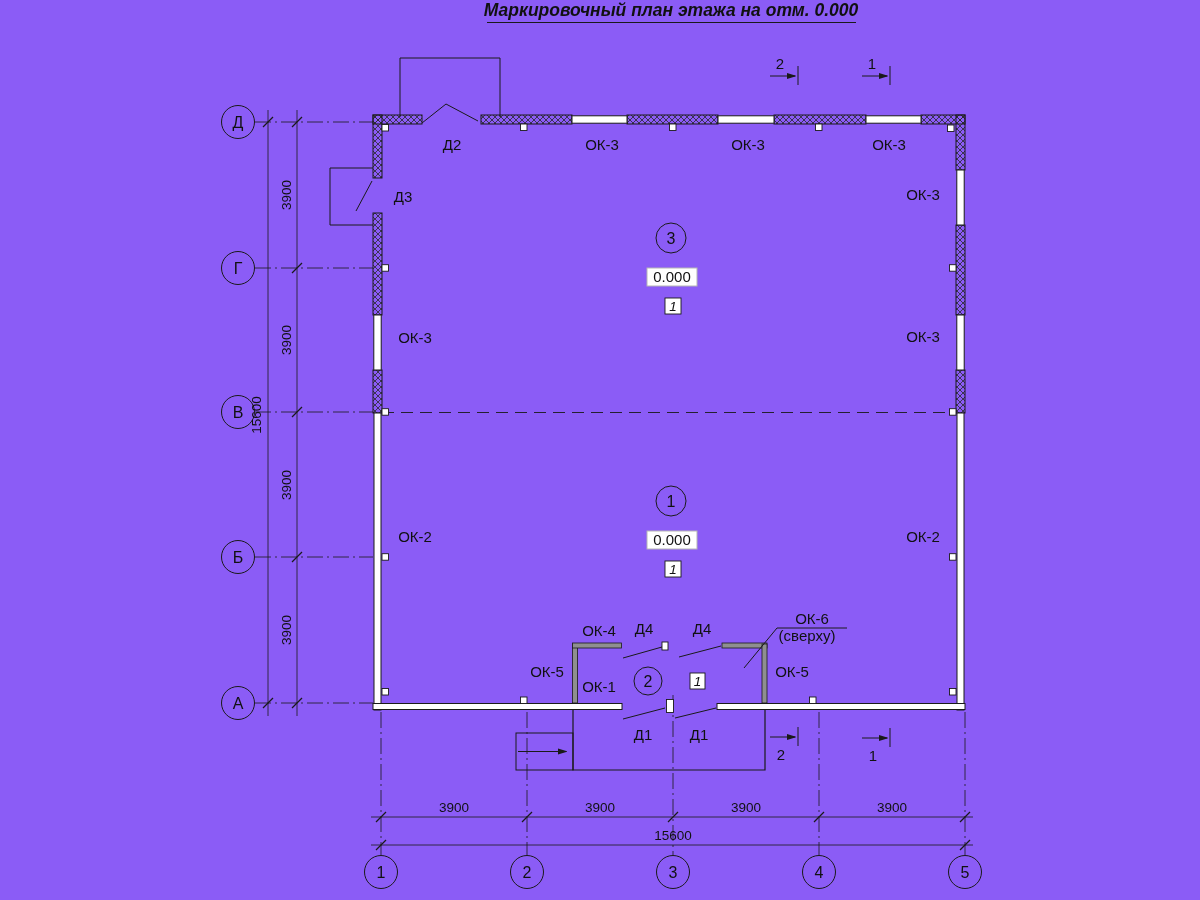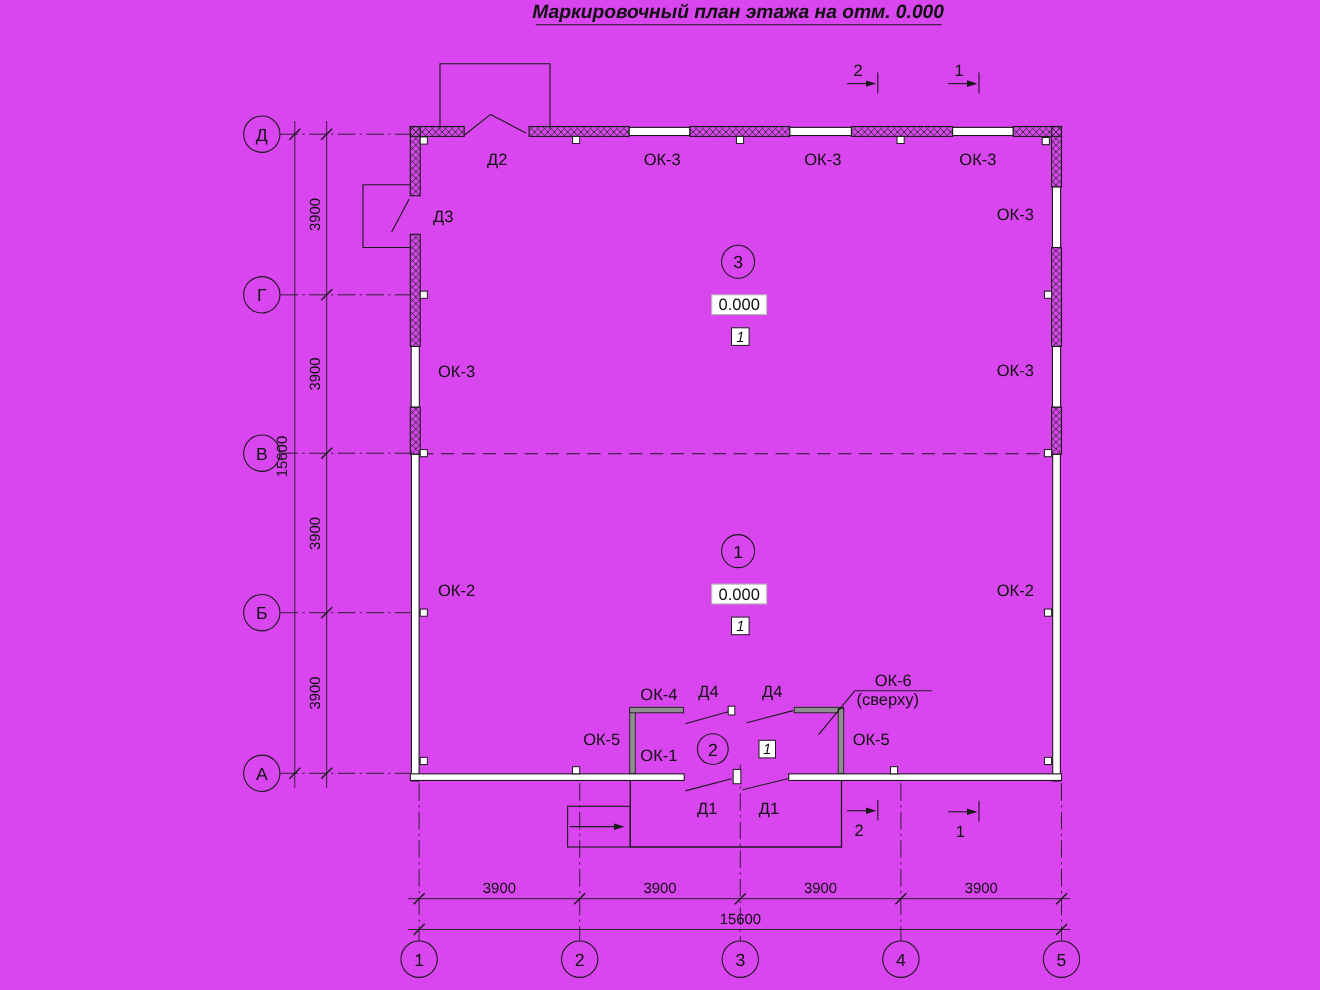--- a/index.html
+++ b/index.html
@@ -3,7 +3,7 @@
 <meta charset="utf-8">
 <style>
   html,body{margin:0;padding:0;background:#fff;}
-  #stage{position:relative;width:1200px;height:900px;background:#d946ef;overflow:hidden;}
+  #stage{position:relative;width:1200px;height:900px;background:#8b5cf6;overflow:hidden;}
   svg text{fill:#111;font-family:"Liberation Sans","DejaVu Sans",sans-serif;font-size:15px;}
   .mid{text-anchor:middle;}
   .t14{font-size:13.5px;}

